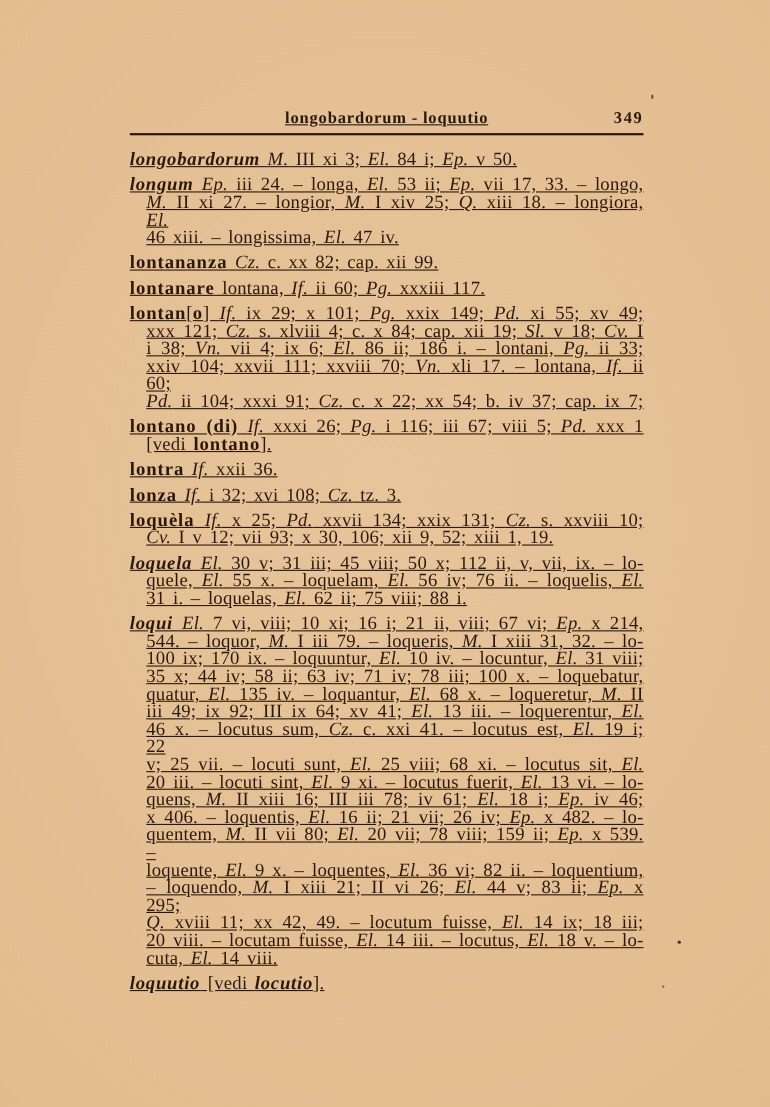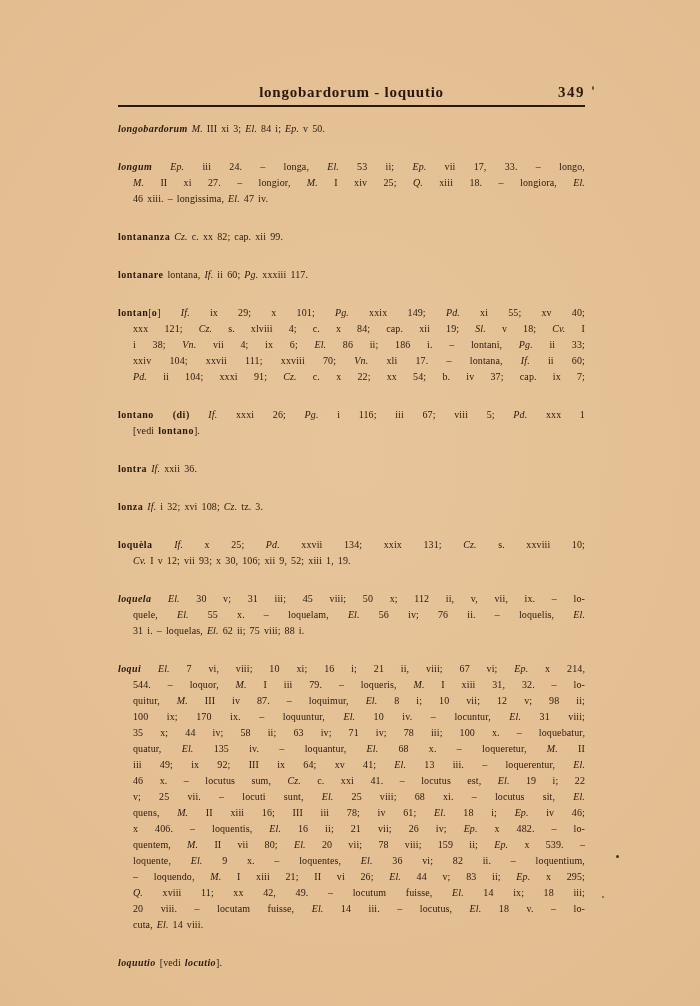--- a/index.html
+++ b/index.html
@@ -15,7 +15,7 @@
     background: radial-gradient(140% 120% at 50% 45%, var(--paper-hi) 0%, var(--paper) 52%, var(--paper-edge) 100%);
     color:var(--ink);
   }
-  .content { position:absolute; left:118px; top:84px; width:467px; }
+  .content { position:absolute; left:118px; top:100px; width:467px;text-decoration:underline; }
   .header { position:relative; height:17px; }
   .running-title {
     display:block; text-align:center;

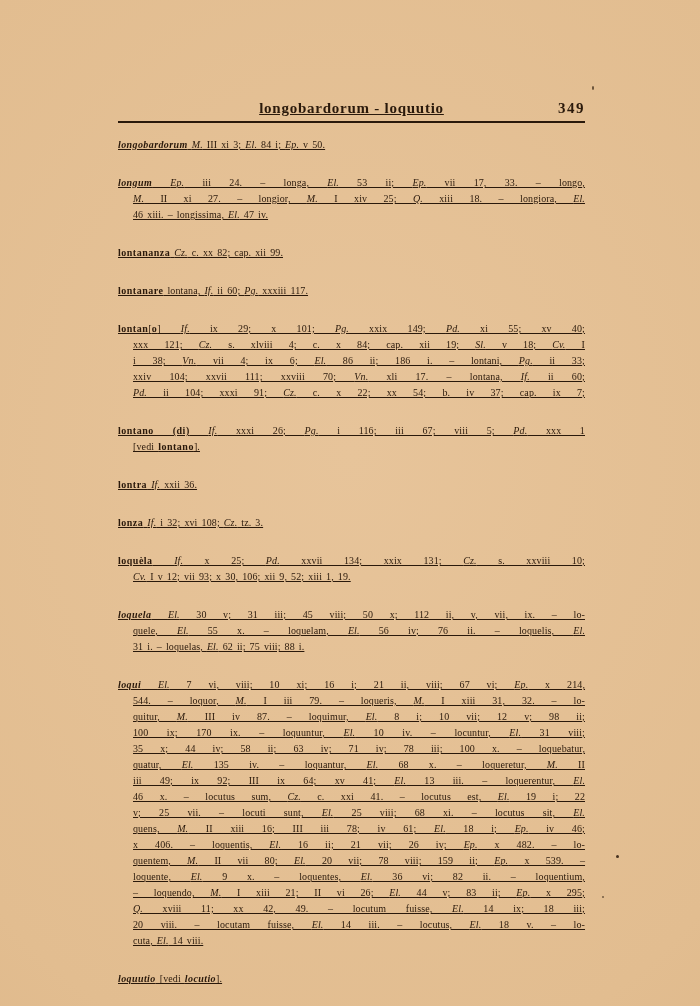--- a/index.html
+++ b/index.html
@@ -29,7 +29,7 @@
   .rule { border-top:2px solid var(--ink); margin-top:4px; height:0; }
   .entries {
     margin-top:14px;
-    font-size:10px; line-height:16px;
+    font-size:17px; line-height:16px;
     word-spacing:0.14em; letter-spacing:0.012em;
   }
   .entry { margin-top:22px; }

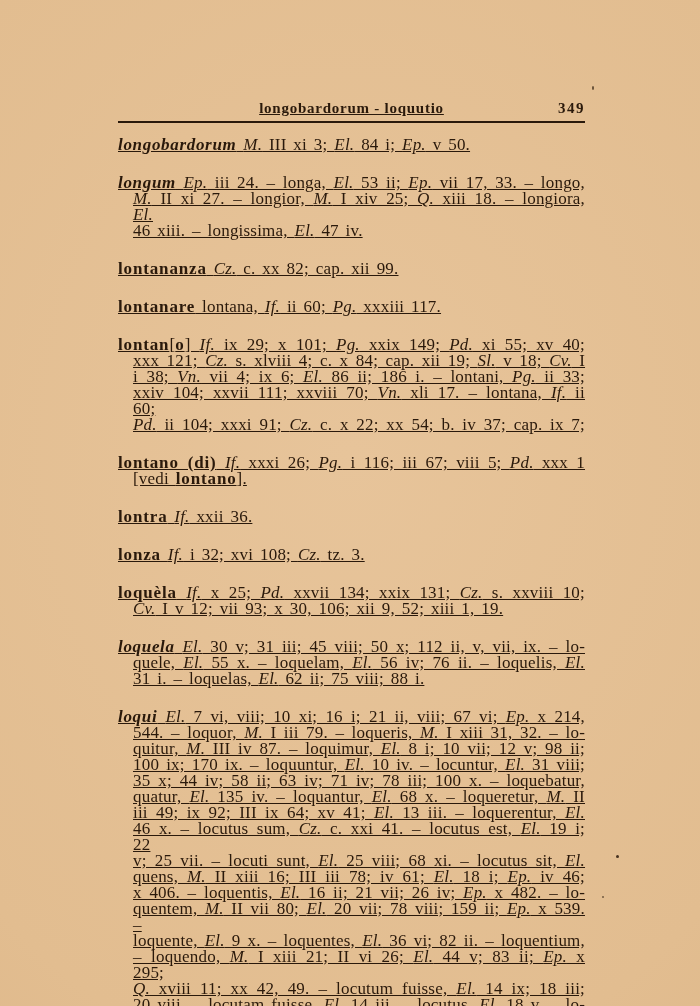--- a/index.html
+++ b/index.html
@@ -32,7 +32,7 @@
     font-size:17px; line-height:16px;
     word-spacing:0.14em; letter-spacing:0.012em;
   }
-  .entry { margin-top:22px; }
+  .entry { margin-top:7px; }
   .entry:first-child { margin-top:0; }
   .line { white-space:normal; }
   .line.cont { padding-left:15px; }

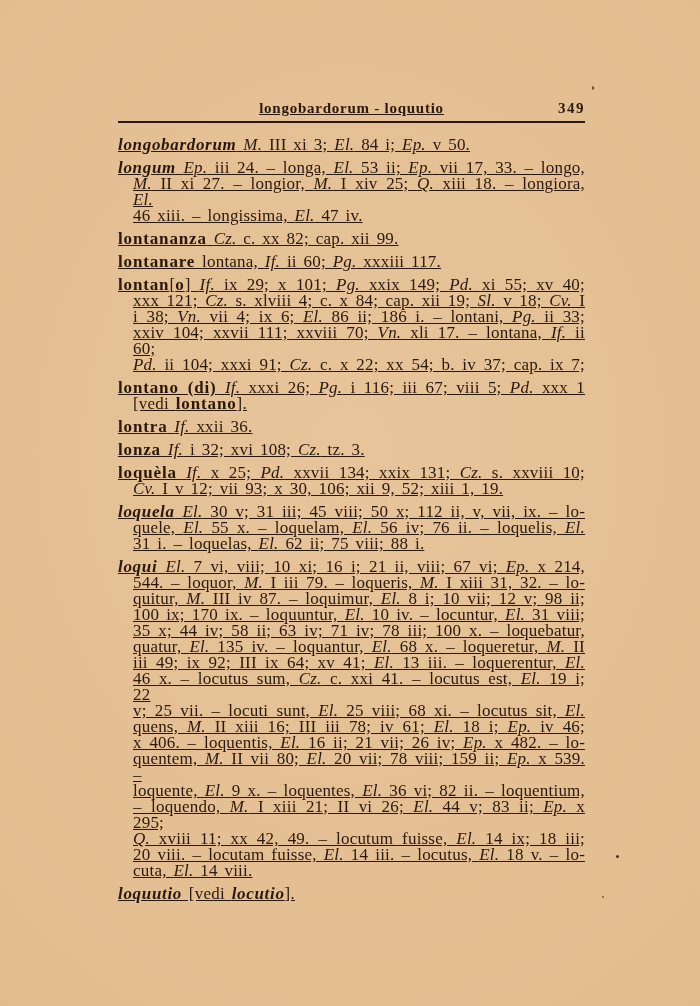--- a/index.html
+++ b/index.html
@@ -72,7 +72,7 @@
           <div class="line"><span class="s-b">lontanare</span><span class="s-r"> lontana, </span><span class="s-i">If.</span><span class="s-r"> ii 60; </span><span class="s-i">Pg.</span><span class="s-r"> xxxiii 117.</span></div>
         </div>
         <div class="entry">
-          <div class="line j"><span class="s-b">lontan</span><span class="s-r">[</span><span class="s-b">o</span><span class="s-r">] </span><span class="s-i">If.</span><span class="s-r"> ix 29; x 101; </span><span class="s-i">Pg.</span><span class="s-r"> xxix 149; </span><span class="s-i">Pd.</span><span class="s-r"> xi 55; xv 40;</span></div>
+          <div class="line j"><span class="s-b">lontan</span><span class="s-r">[</span><span class="s-b">o</span><span class="s-r">] </span><span class="s-i">If.</span><span class="s-r"> ix 29; x 101; </span><span class="s-i">Pg.</span><span class="s-r"> xxix 149; </span><span class="s-i">Pd.</span><span class="s-r"> xi 55; xv 49;</span></div>
           <div class="line cont j"><span class="s-r">xxx 121; </span><span class="s-i">Cz.</span><span class="s-r"> s. xlviii 4; c. x 84; cap. xii 19; </span><span class="s-i">Sl.</span><span class="s-r"> v 18; </span><span class="s-i">Cv.</span><span class="s-r"> I</span></div>
           <div class="line cont j"><span class="s-r">i 38; </span><span class="s-i">Vn.</span><span class="s-r"> vii 4; ix 6; </span><span class="s-i">El.</span><span class="s-r"> 86 ii; 186 i. – lontani, </span><span class="s-i">Pg.</span><span class="s-r"> ii 33;</span></div>
           <div class="line cont j"><span class="s-r">xxiv 104; xxvii 111; xxviii 70; </span><span class="s-i">Vn.</span><span class="s-r"> xli 17. – lontana, </span><span class="s-i">If.</span><span class="s-r"> ii 60;</span></div>

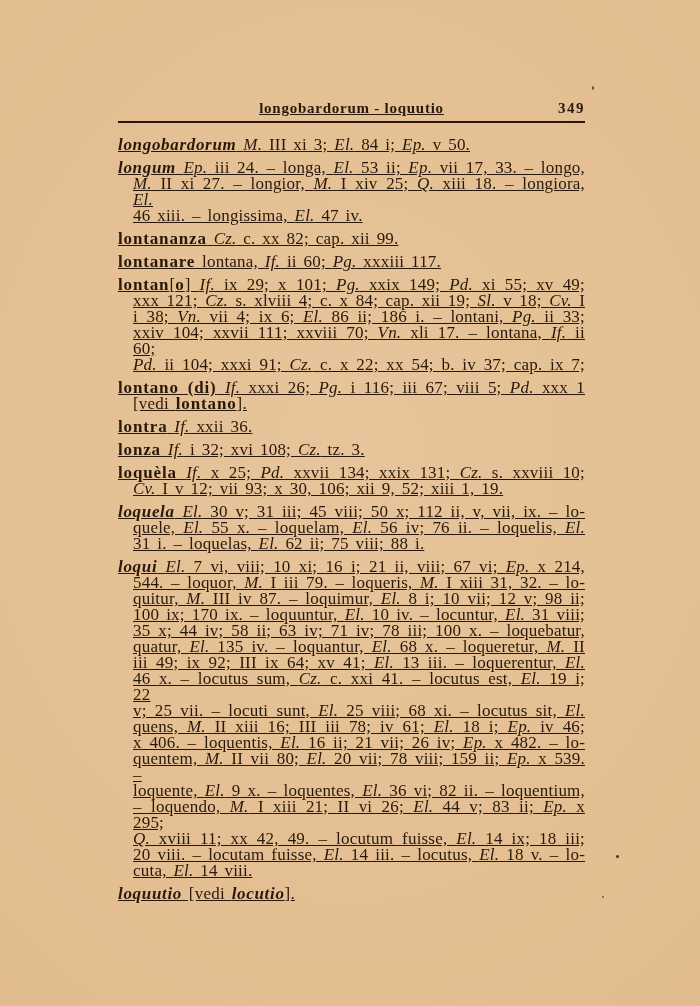--- a/index.html
+++ b/index.html
@@ -100,7 +100,6 @@
         <div class="entry">
           <div class="line j"><span class="s-bi">loqui</span><span class="s-r"> </span><span class="s-i">El.</span><span class="s-r"> 7 vi, viii; 10 xi; 16 i; 21 ii, viii; 67 vi; </span><span class="s-i">Ep.</span><span class="s-r"> x 214,</span></div>
           <div class="line cont j"><span class="s-r">544. – loquor, </span><span class="s-i">M.</span><span class="s-r"> I iii 79. – loqueris, </span><span class="s-i">M.</span><span class="s-r"> I xiii 31, 32. – lo-</span></div>
-          <div class="line cont j"><span class="s-r">quitur, </span><span class="s-i">M.</span><span class="s-r"> III iv 87. – loquimur, </span><span class="s-i">El.</span><span class="s-r"> 8 i; 10 vii; 12 v; 98 ii;</span></div>
           <div class="line cont j"><span class="s-r">100 ix; 170 ix. – loquuntur, </span><span class="s-i">El.</span><span class="s-r"> 10 iv. – locuntur, </span><span class="s-i">El.</span><span class="s-r"> 31 viii;</span></div>
           <div class="line cont j"><span class="s-r">35 x; 44 iv; 58 ii; 63 iv; 71 iv; 78 iii; 100 x. – loquebatur,</span></div>
           <div class="line cont j"><span class="s-r">quatur, </span><span class="s-i">El.</span><span class="s-r"> 135 iv. – loquantur, </span><span class="s-i">El.</span><span class="s-r"> 68 x. – loqueretur, </span><span class="s-i">M.</span><span class="s-r"> II</span></div>

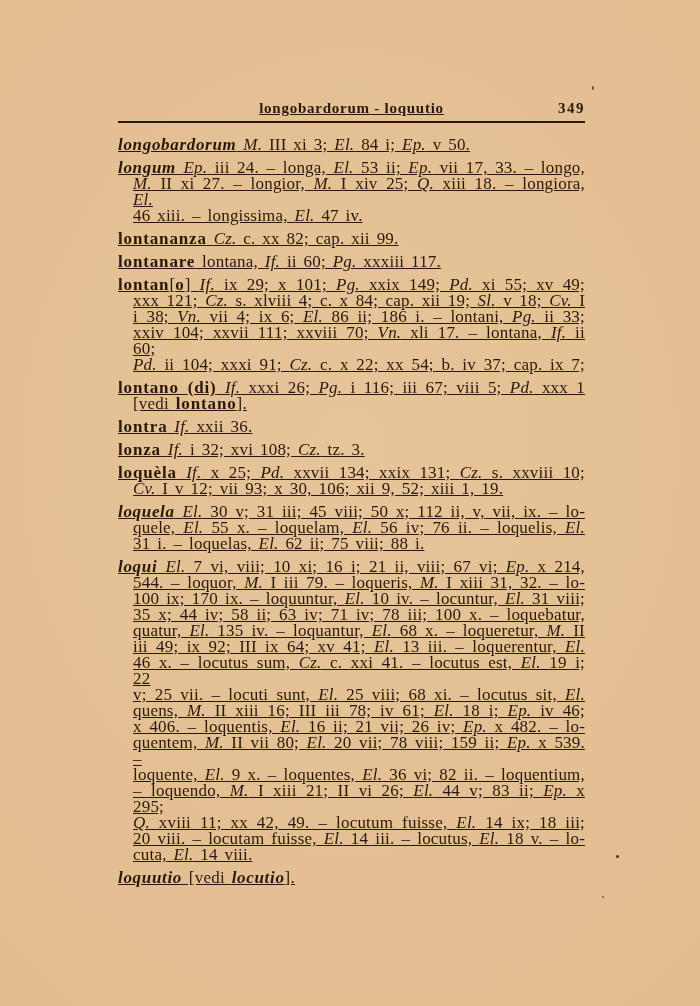--- a/index.html
+++ b/index.html
@@ -106,6 +106,7 @@
           <div class="line cont j"><span class="s-r">iii 49; ix 92; III ix 64; xv 41; </span><span class="s-i">El.</span><span class="s-r"> 13 iii. – loquerentur, </span><span class="s-i">El.</span></div>
           <div class="line cont j"><span class="s-r">46 x. – locutus sum, </span><span class="s-i">Cz.</span><span class="s-r"> c. xxi 41. – locutus est, </span><span class="s-i">El.</span><span class="s-r"> 19 i; 22</span></div>
           <div class="line cont j"><span class="s-r">v; 25 vii. – locuti sunt, </span><span class="s-i">El.</span><span class="s-r"> 25 viii; 68 xi. – locutus sit, </span><span class="s-i">El.</span></div>
+          <div class="line cont j"><span class="s-r">20 iii. – locuti sint, </span><span class="s-i">El.</span><span class="s-r"> 9 xi. – locutus fuerit, </span><span class="s-i">El.</span><span class="s-r"> 13 vi. – lo-</span></div>
           <div class="line cont j"><span class="s-r">quens, </span><span class="s-i">M.</span><span class="s-r"> II xiii 16; III iii 78; iv 61; </span><span class="s-i">El.</span><span class="s-r"> 18 i; </span><span class="s-i">Ep.</span><span class="s-r"> iv 46;</span></div>
           <div class="line cont j"><span class="s-r">x 406. – loquentis, </span><span class="s-i">El.</span><span class="s-r"> 16 ii; 21 vii; 26 iv; </span><span class="s-i">Ep.</span><span class="s-r"> x 482. – lo-</span></div>
           <div class="line cont j"><span class="s-r">quentem, </span><span class="s-i">M.</span><span class="s-r"> II vii 80; </span><span class="s-i">El.</span><span class="s-r"> 20 vii; 78 viii; 159 ii; </span><span class="s-i">Ep.</span><span class="s-r"> x 539. –</span></div>

